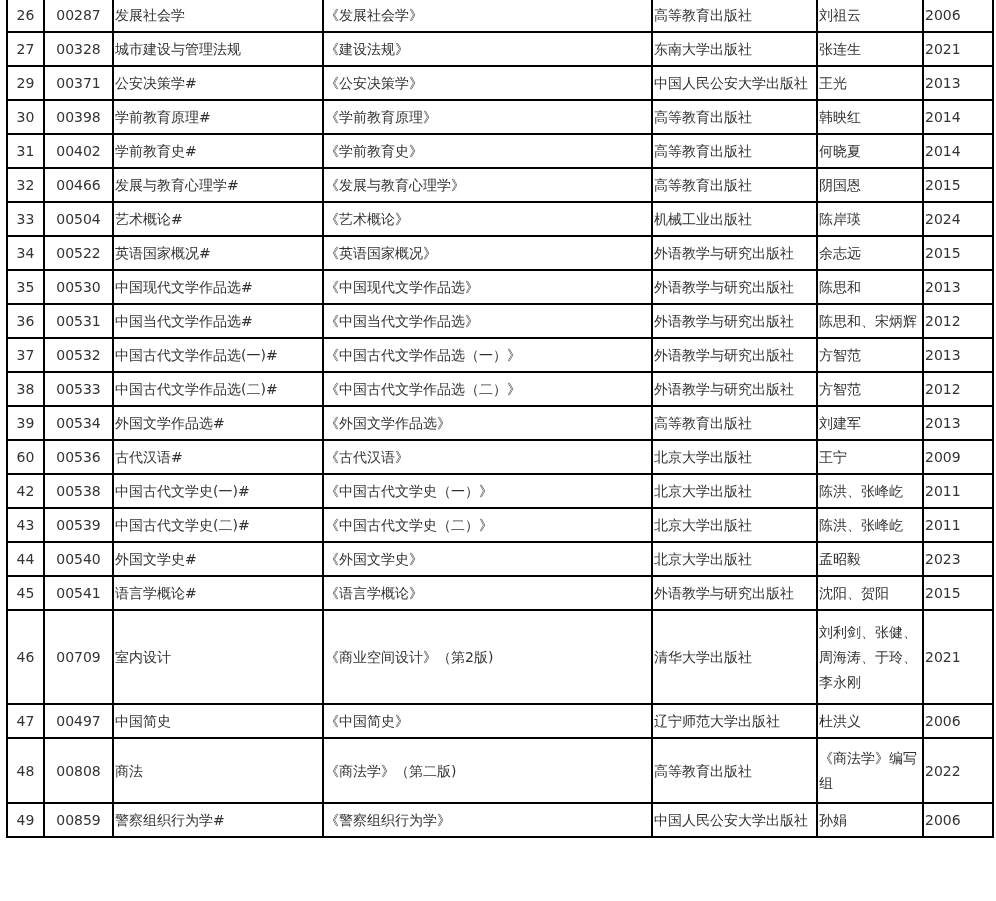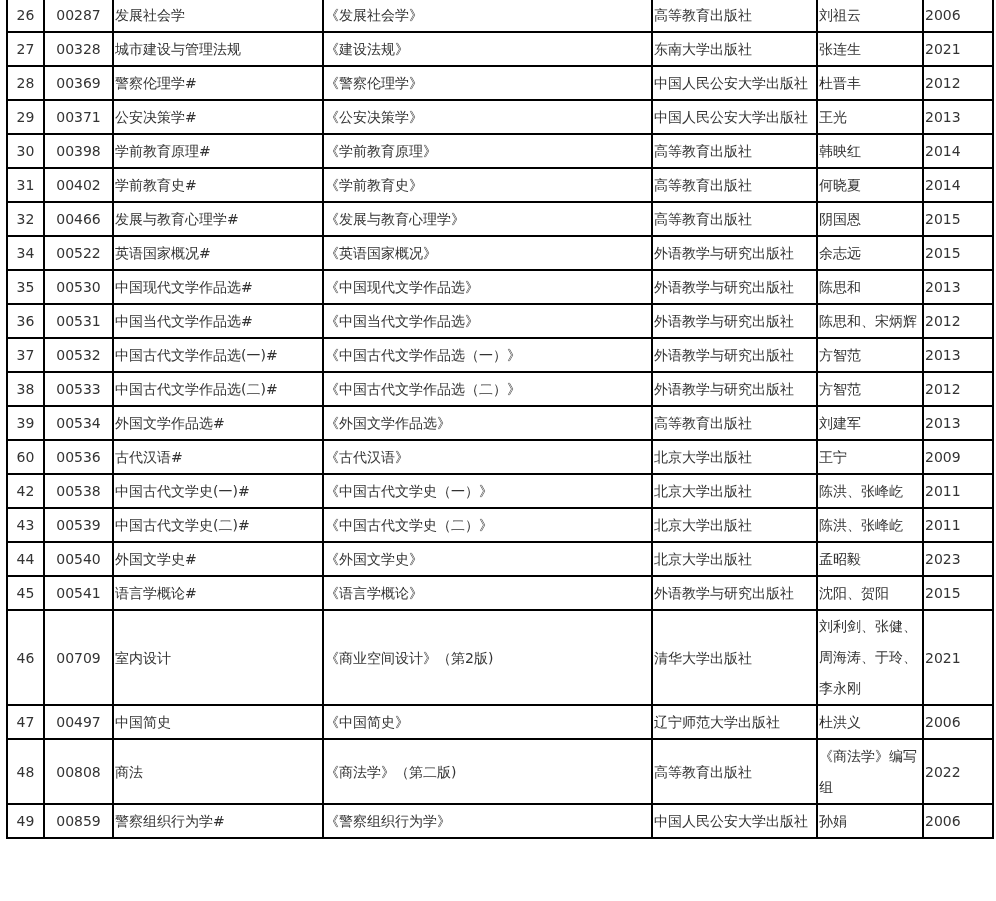--- a/index.html
+++ b/index.html
@@ -72,15 +72,6 @@
           <td class="c-year">2021</td>
         </tr>
         <tr class="r-normal">
-          <td class="c-idx">28</td>
-          <td class="c-code">00369</td>
-          <td class="c-course">警察伦理学#</td>
-          <td class="c-book">《警察伦理学》</td>
-          <td class="c-pub">中国人民公安大学出版社</td>
-          <td class="c-author">杜晋丰</td>
-          <td class="c-year">2012</td>
-        </tr>
-        <tr class="r-normal">
           <td class="c-idx">29</td>
           <td class="c-code">00371</td>
           <td class="c-course">公安决策学#</td>

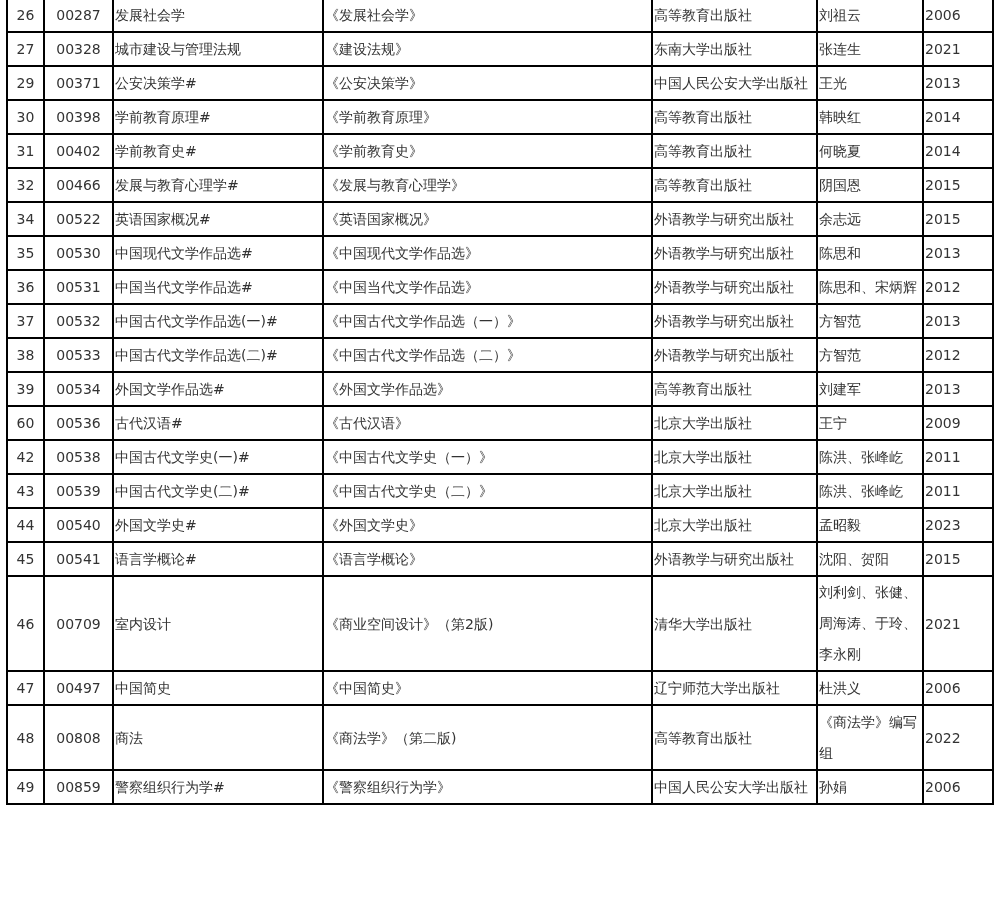--- a/index.html
+++ b/index.html
@@ -108,6 +108,15 @@
           <td class="c-year">2015</td>
         </tr>
         <tr class="r-normal">
+          <td class="c-idx">33</td>
+          <td class="c-code">00504</td>
+          <td class="c-course">艺术概论#</td>
+          <td class="c-book">《艺术概论》</td>
+          <td class="c-pub">机械工业出版社</td>
+          <td class="c-author">陈岸瑛</td>
+          <td class="c-year">2024</td>
+        </tr>
+        <tr class="r-normal">
           <td class="c-idx">34</td>
           <td class="c-code">00522</td>
           <td class="c-course">英语国家概况#</td>

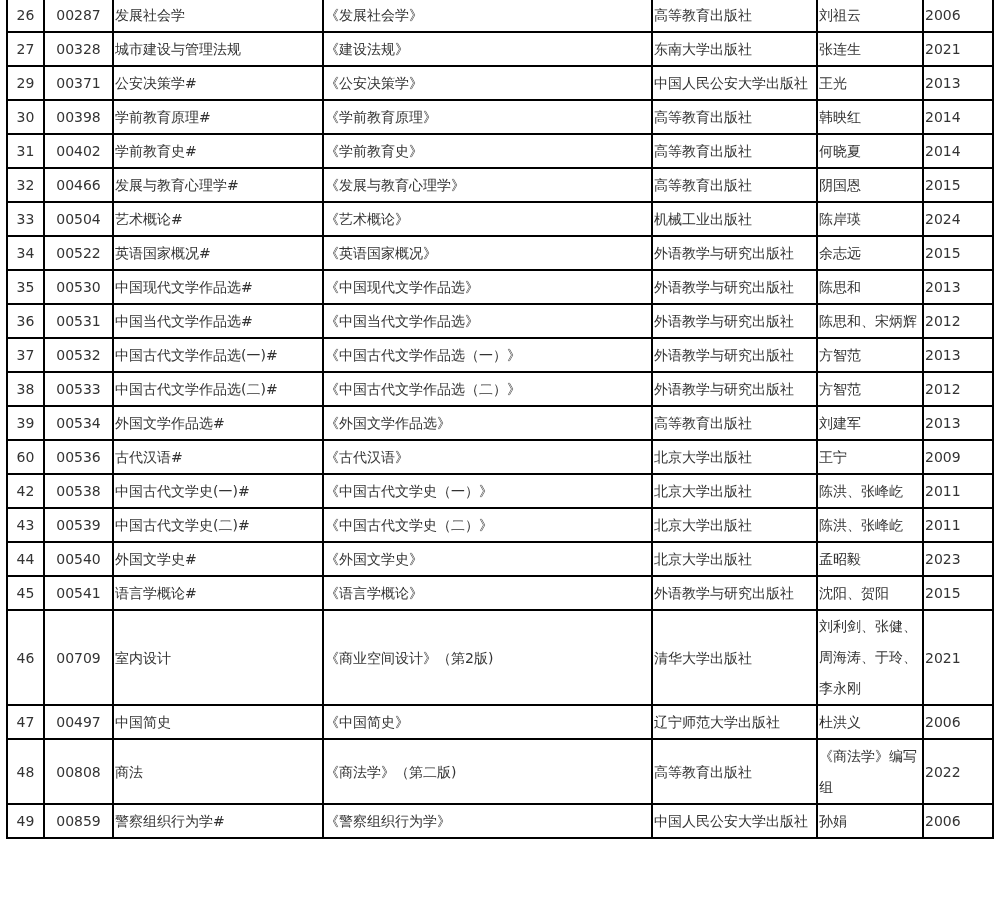--- a/index.html
+++ b/index.html
@@ -26,7 +26,7 @@
   }
   td.c-idx { text-align: center; }
   td.c-code { text-align: center; }
-  td.c-author.wrap { white-space: normal; line-height: 31px; word-break: break-all; margin-left: 39px; }
+  td.c-author.wrap { white-space: normal; line-height: 25px; word-break: break-all; margin-left: 39px; }
   col.w-idx { width: 37px; }
   col.w-code { width: 69px; }
   col.w-course { width: 210px; }

